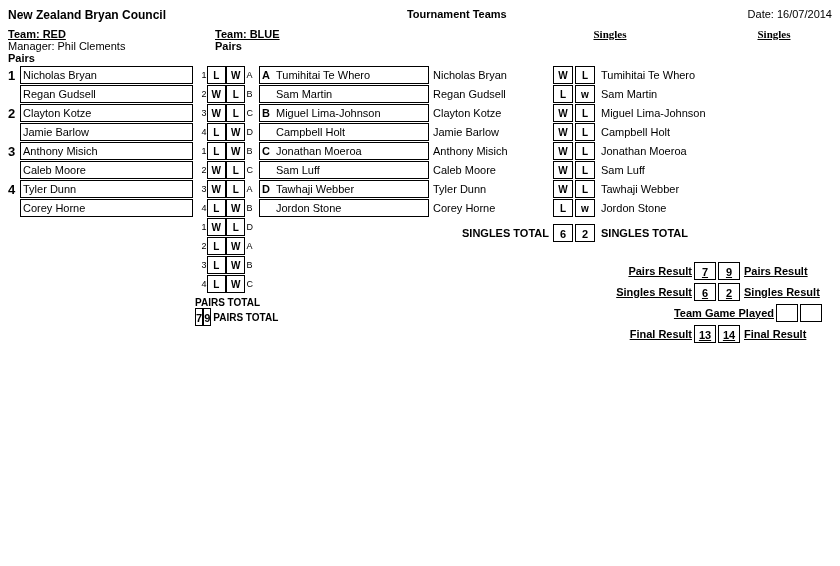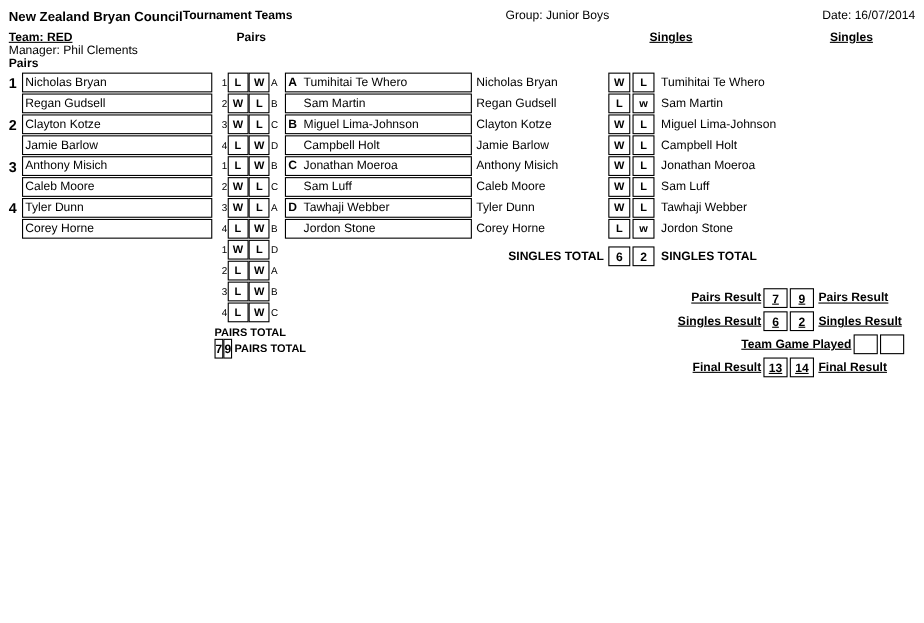--- a/index.html
+++ b/index.html
@@ -37,9 +37,6 @@
     <div class="top-center">
       <div class="bold">Tournament Teams</div>
     </div>
-    <div style="flex:1; text-align:center;">
-      <div>Group:  Junior Boys</div>
-    </div>
     <div class="top-right">
       <div>Date: 16/07/2014</div>
     </div>

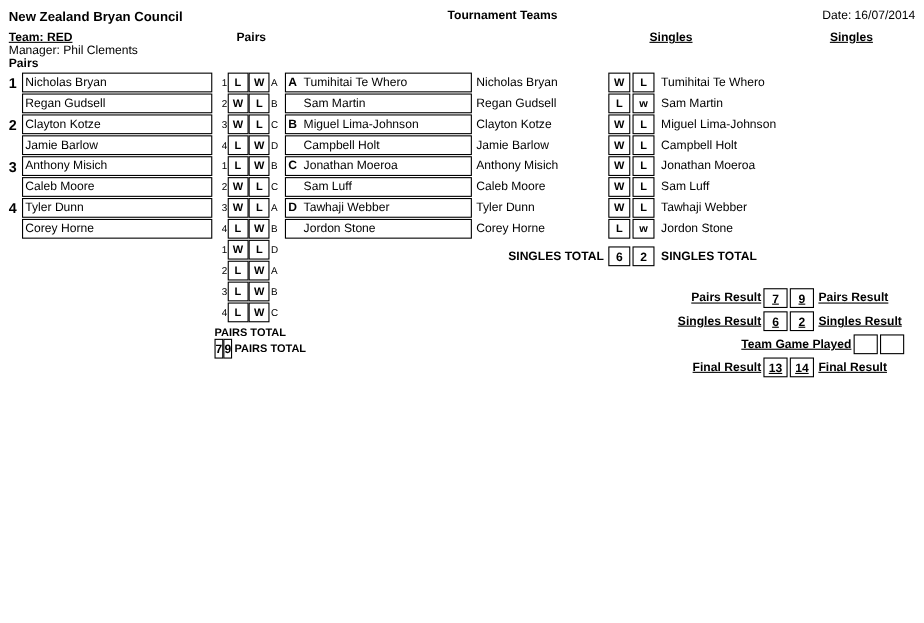--- a/index.html
+++ b/index.html
@@ -49,6 +49,7 @@
       <div class="bold">Pairs</div>
     </div>
     <div style="width:170px;">
+      <div class="bold underline">Team:  BLUE</div>
       <div class="bold">Pairs</div>
     </div>
     <div style="flex:1;">

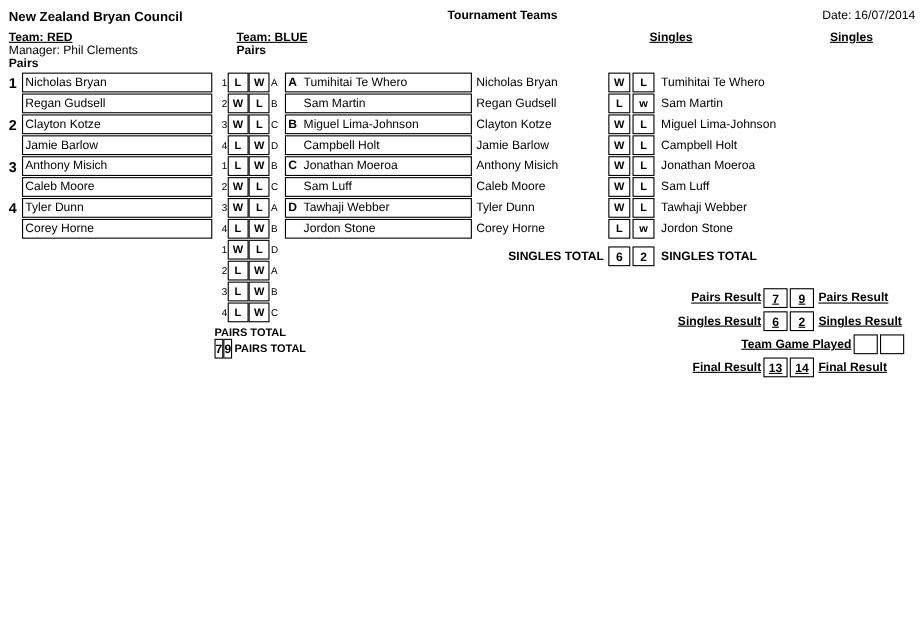--- a/index.html
+++ b/index.html
@@ -53,7 +53,7 @@
       <div class="bold">Pairs</div>
     </div>
     <div style="flex:1;">
-      <div style="display:flex; gap:4px;">
+      <div style="display:flex; gap:4px;font-family:Liberation Serif, serif;">
         <div style="flex:1;"></div>
         <div style="width:280px; display:flex; gap:4px;">
           <div style="flex:1; text-align:center; font-weight:bold; text-decoration:underline;">Singles</div>

